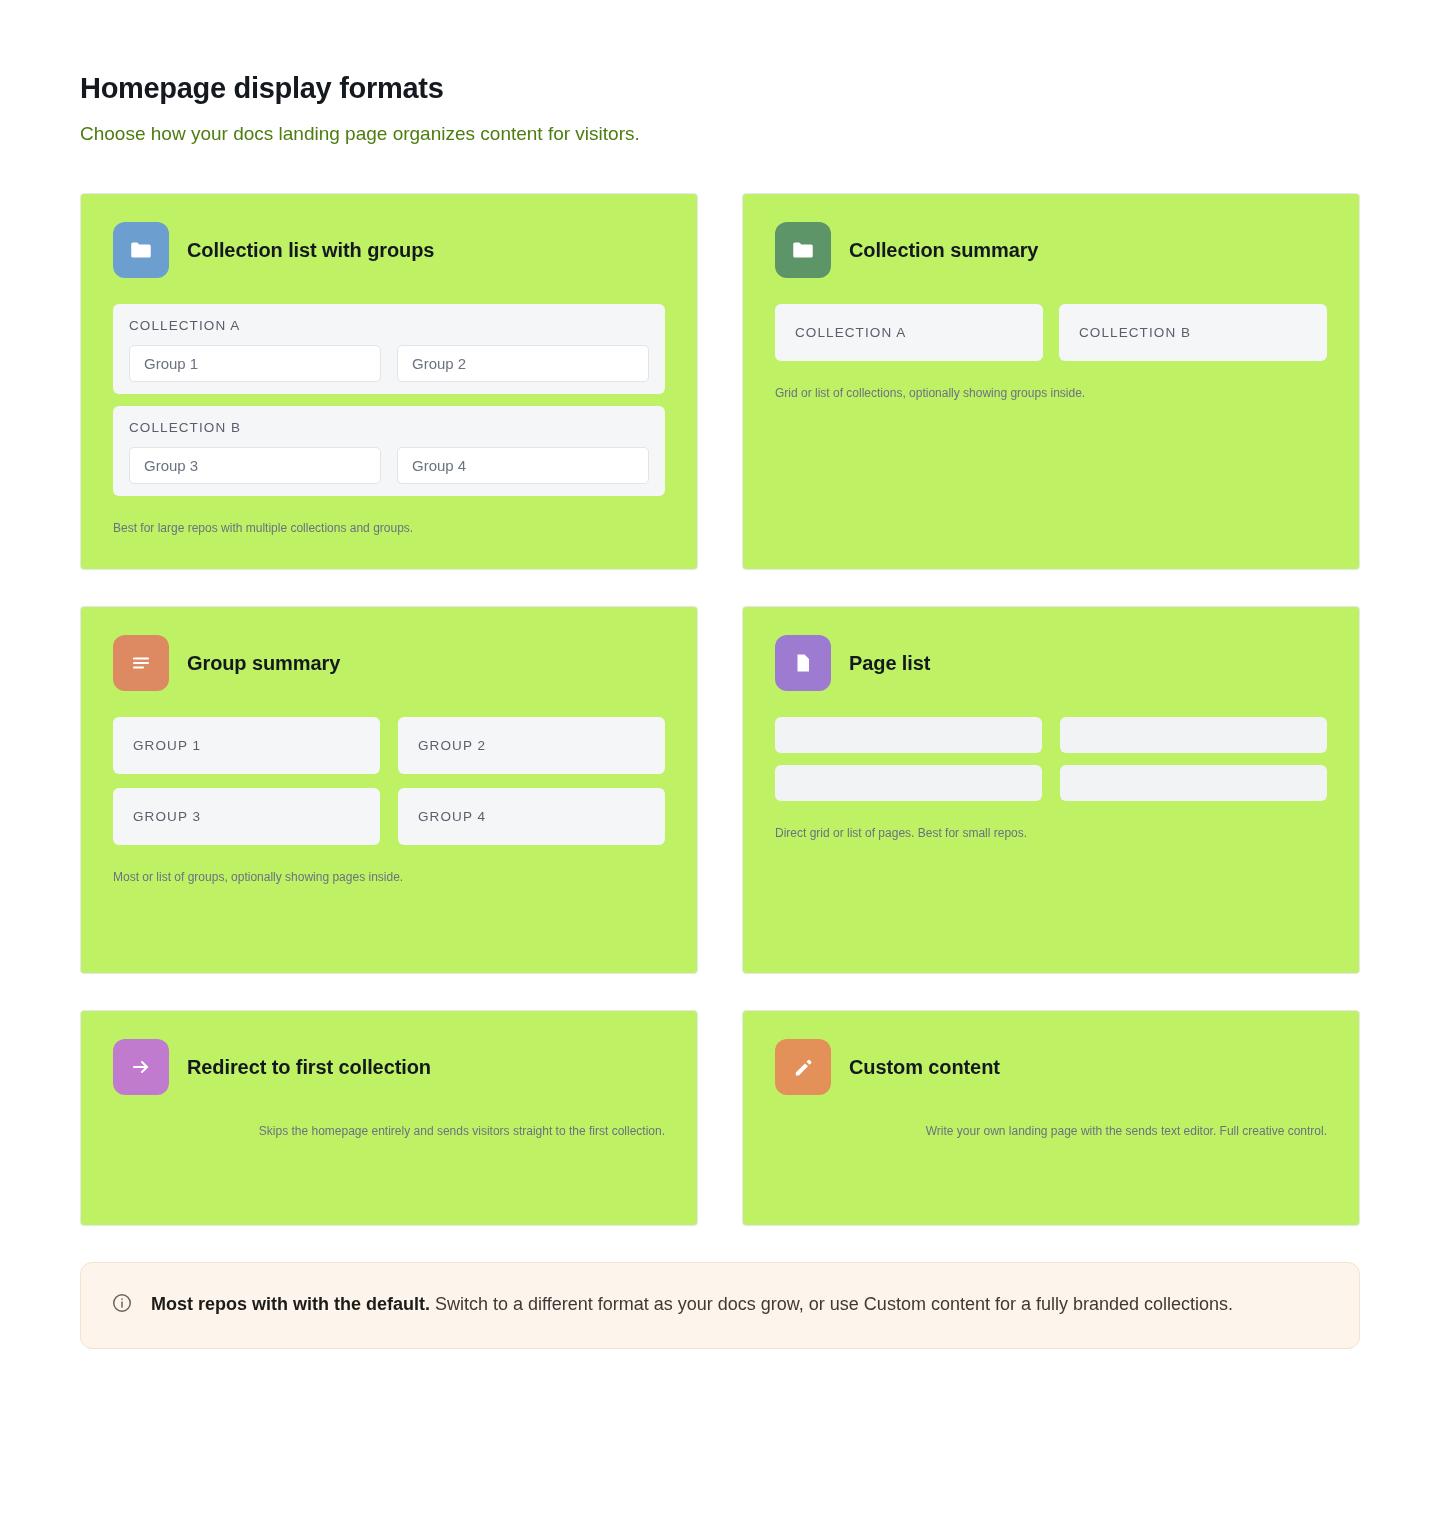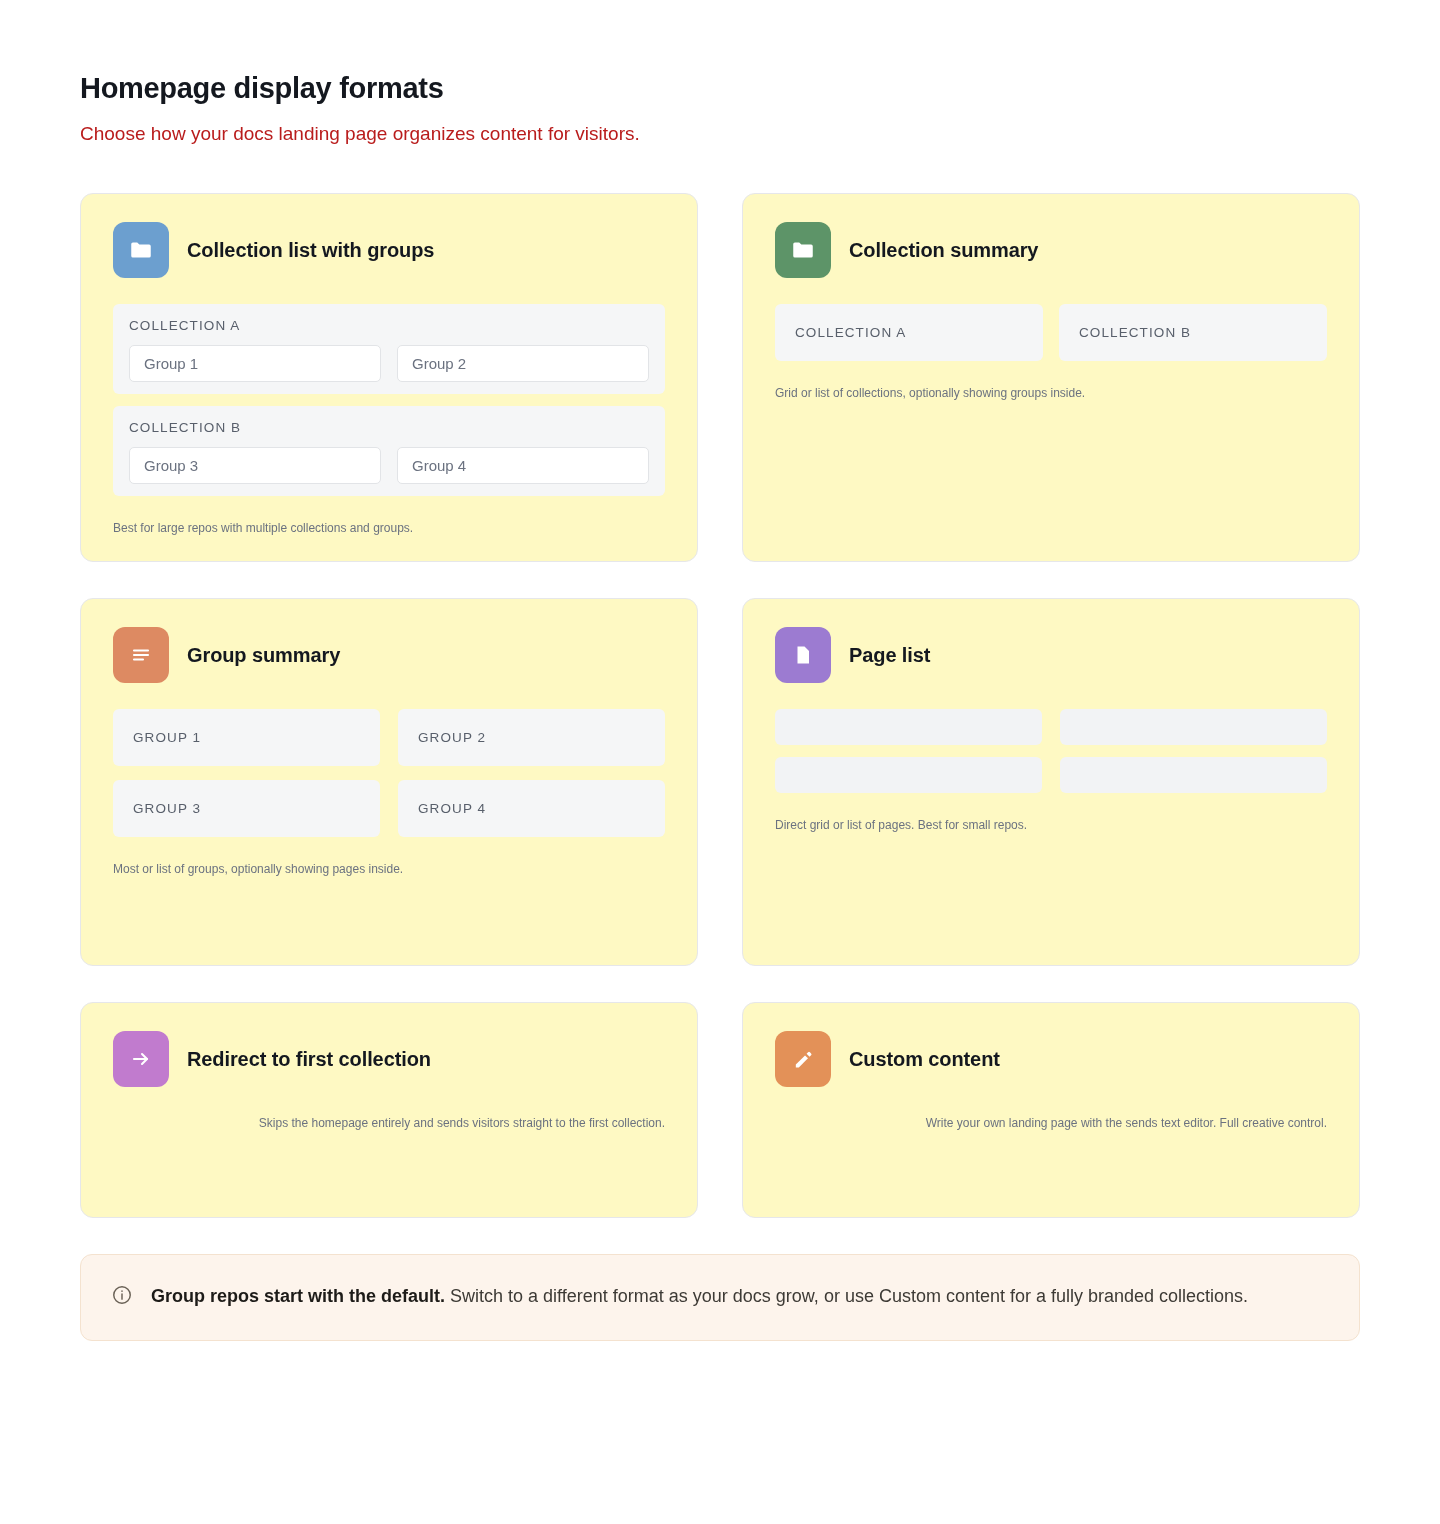--- a/index.html
+++ b/index.html
@@ -27,7 +27,7 @@
   }
   .page-subtitle {
     font-size: 19px;
-    color: #b91c1c;
+    color: #4d7c0f;
     margin: 0 0 48px 0;
     font-weight: 400;
   }

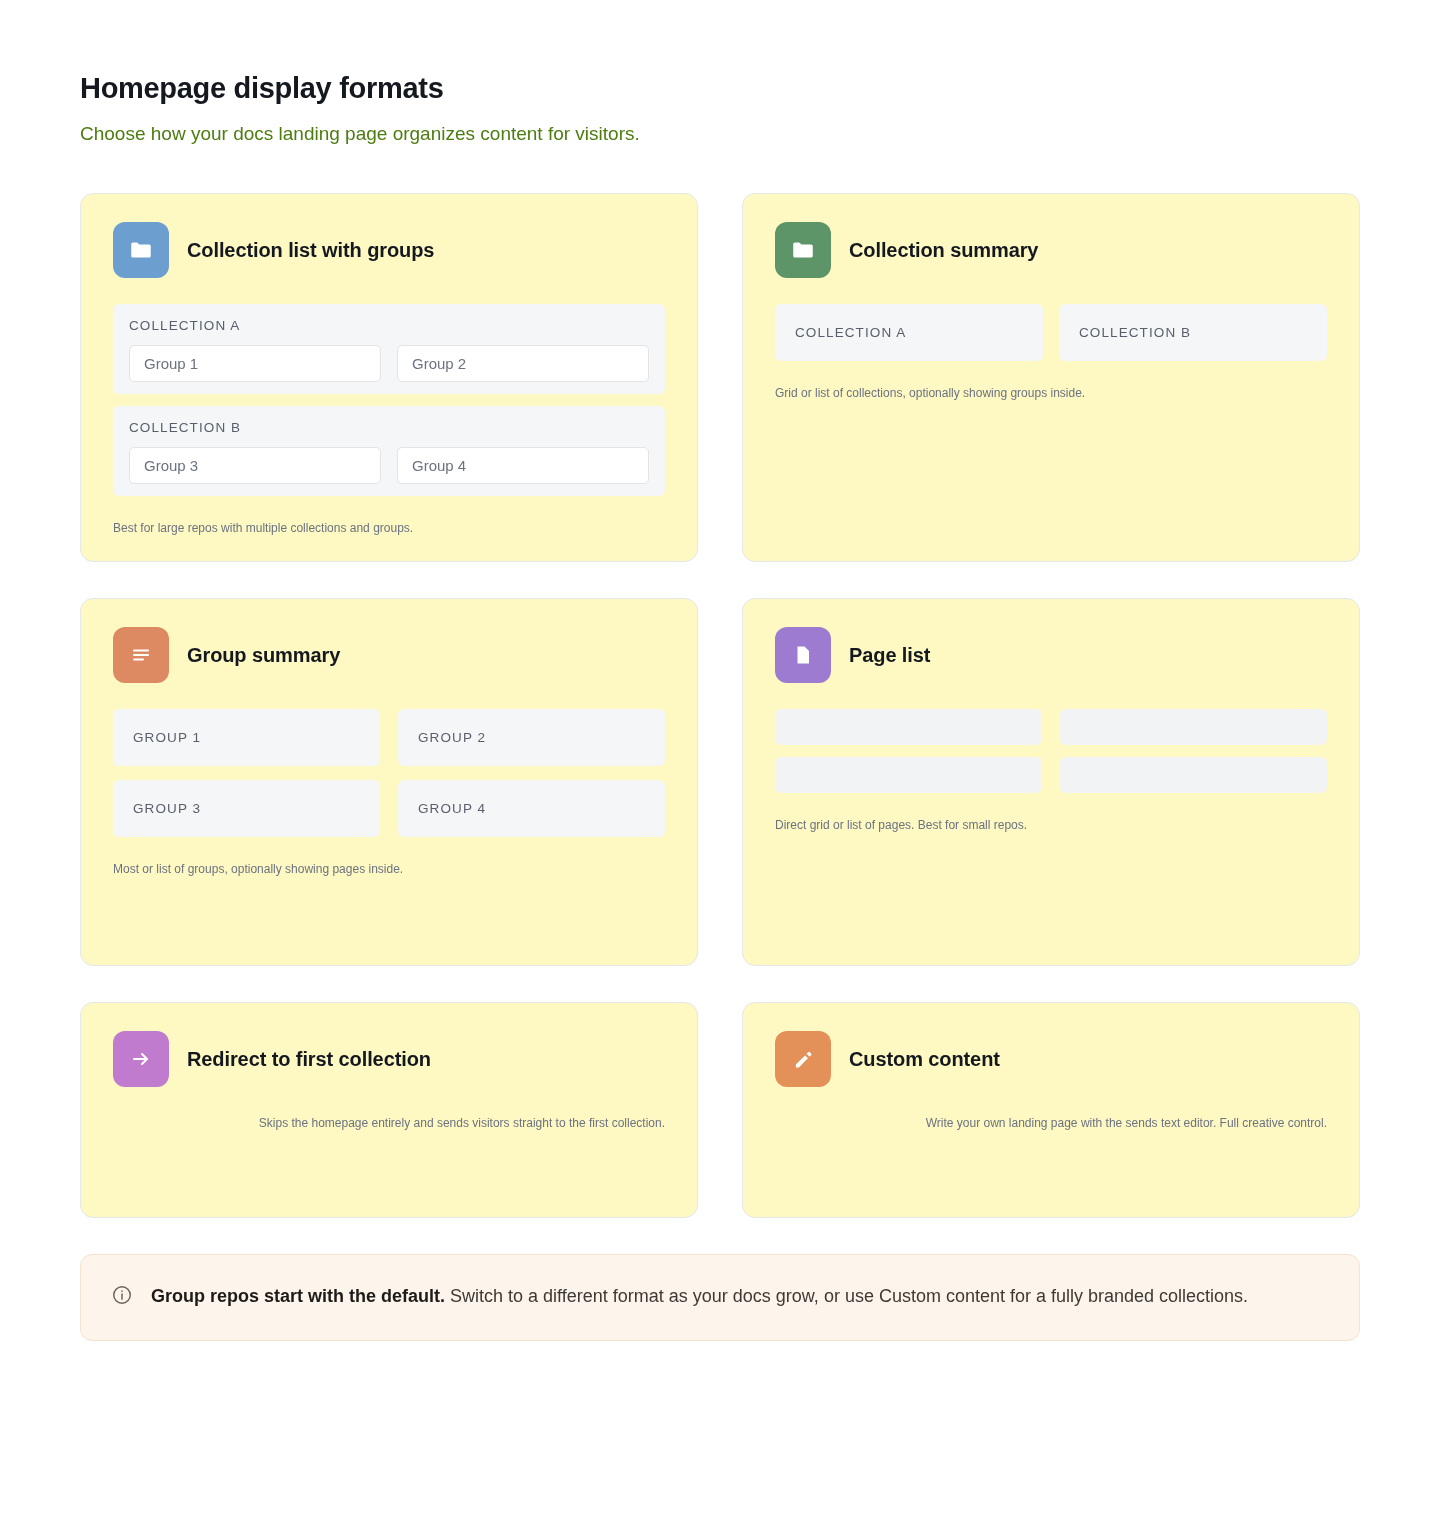--- a/index.html
+++ b/index.html
@@ -40,9 +40,9 @@
 
   .card {
     border: 1px solid #e6e7ea;
-    border-radius: 13px;
-    background: #fef9c3;
-    padding: 28px 32px 22px 32px;
+    border-radius: 4px;
+    background: #bef264;
+    padding: 28px 32px 30px 32px;
   }
   .card.row2 { min-height: 368px; }
   .card.row3 { min-height: 216px; }

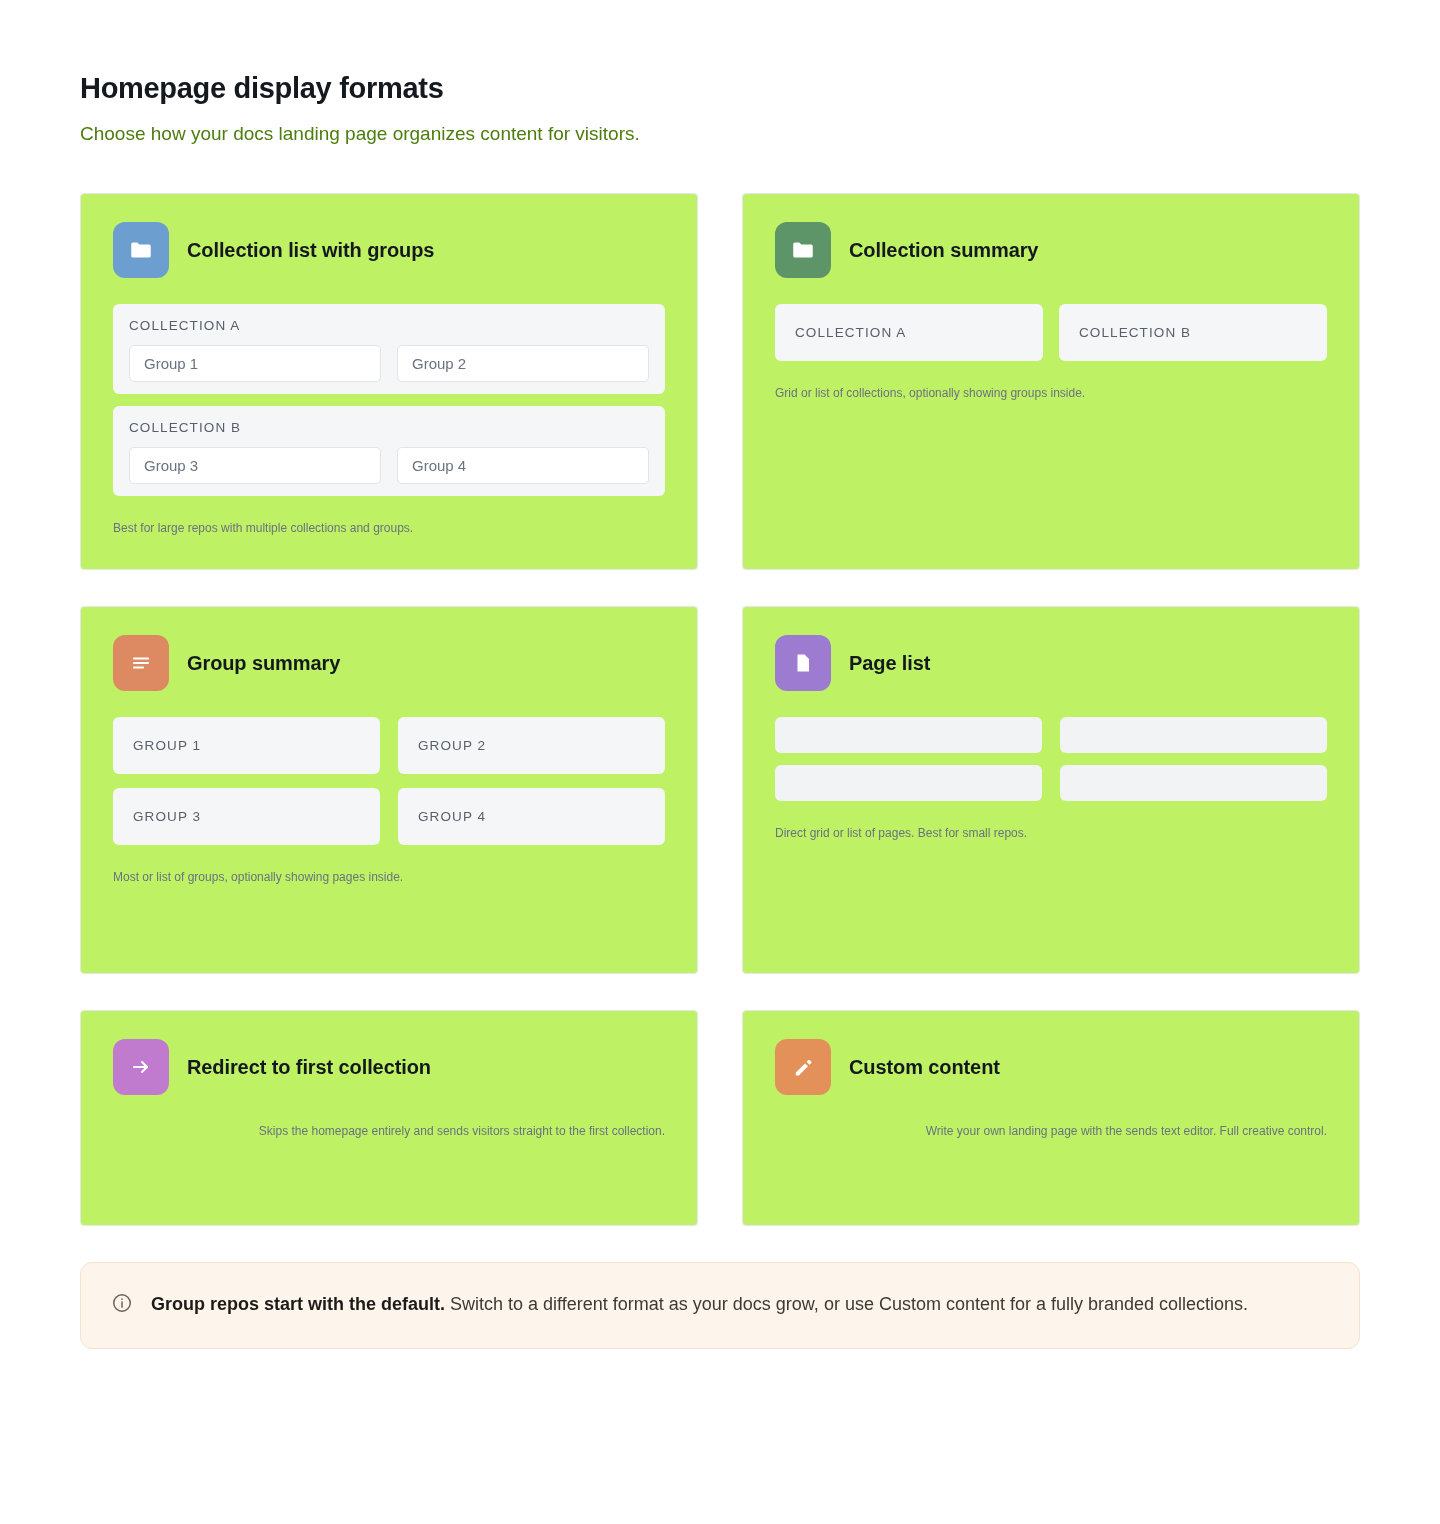--- a/index.html
+++ b/index.html
@@ -298,7 +298,7 @@
         </svg>
     </div>
     <div class="callout-text">
-      <b>Group repos start with the default.</b><span> Switch to a different format as your docs grow, or use Custom content for a fully branded collections.</span>
+      <b>Most repos with with the default.</b><span> Switch to a different format as your docs grow, or use Custom content for a fully branded collections.</span>
     </div>
   </div>
 

